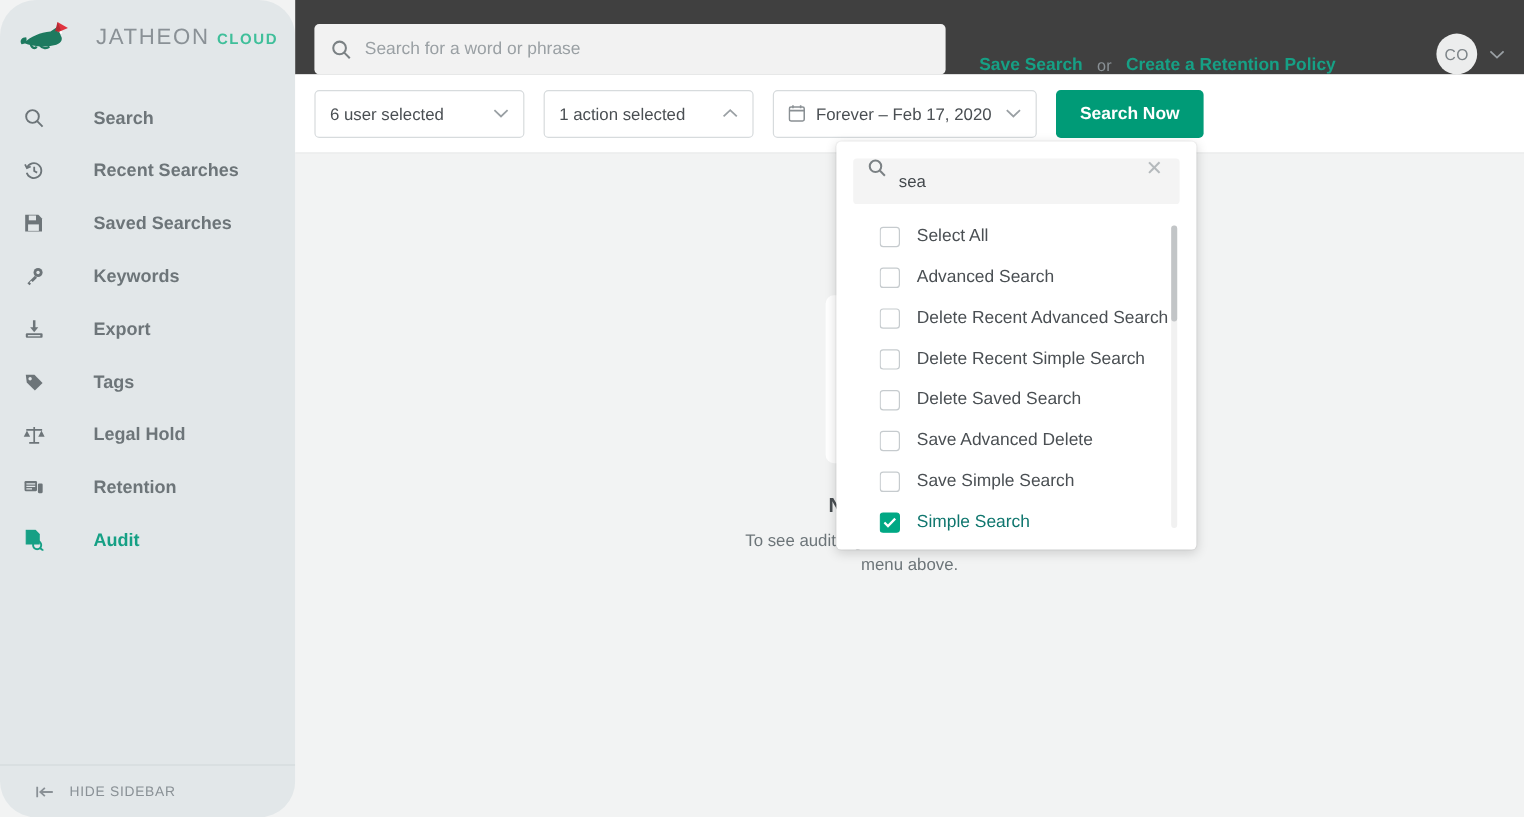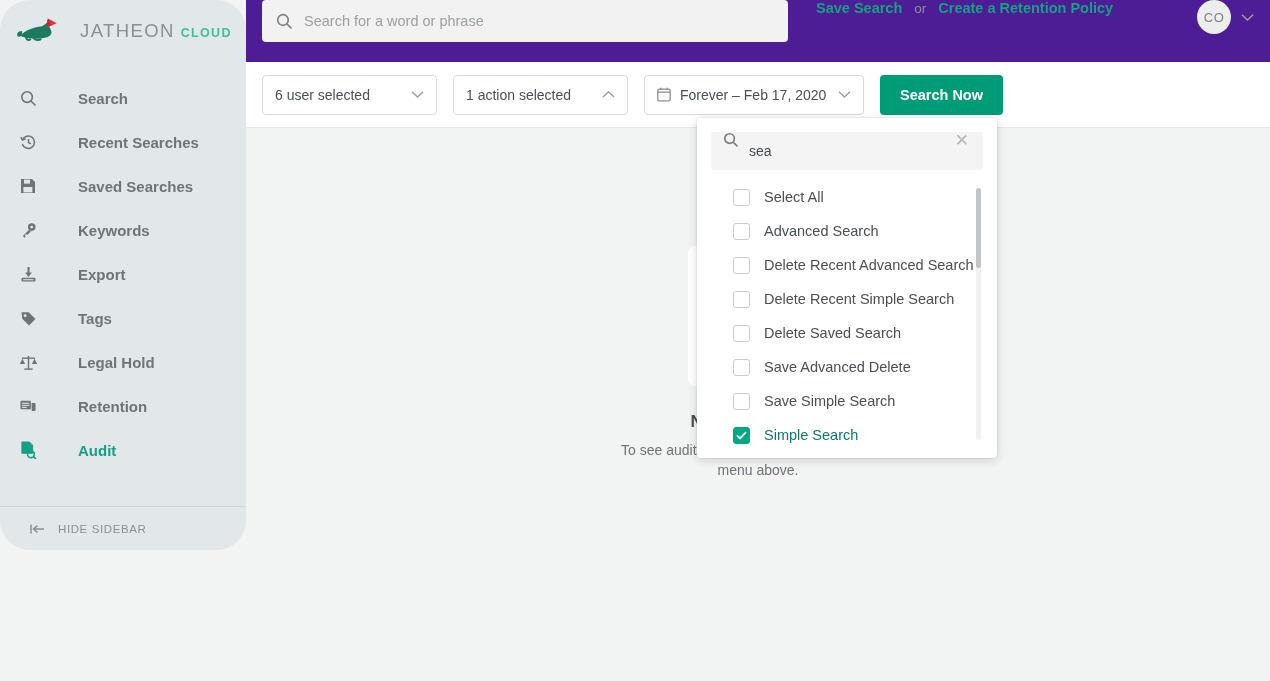--- a/index.html
+++ b/index.html
@@ -13,7 +13,7 @@
 
   
   .sidebar {
-    width: 246px; height: 550px;
+    width: 246px; height: 681px;
     background: #e2e7e9;
     position: relative;
     flex: 0 0 246px;

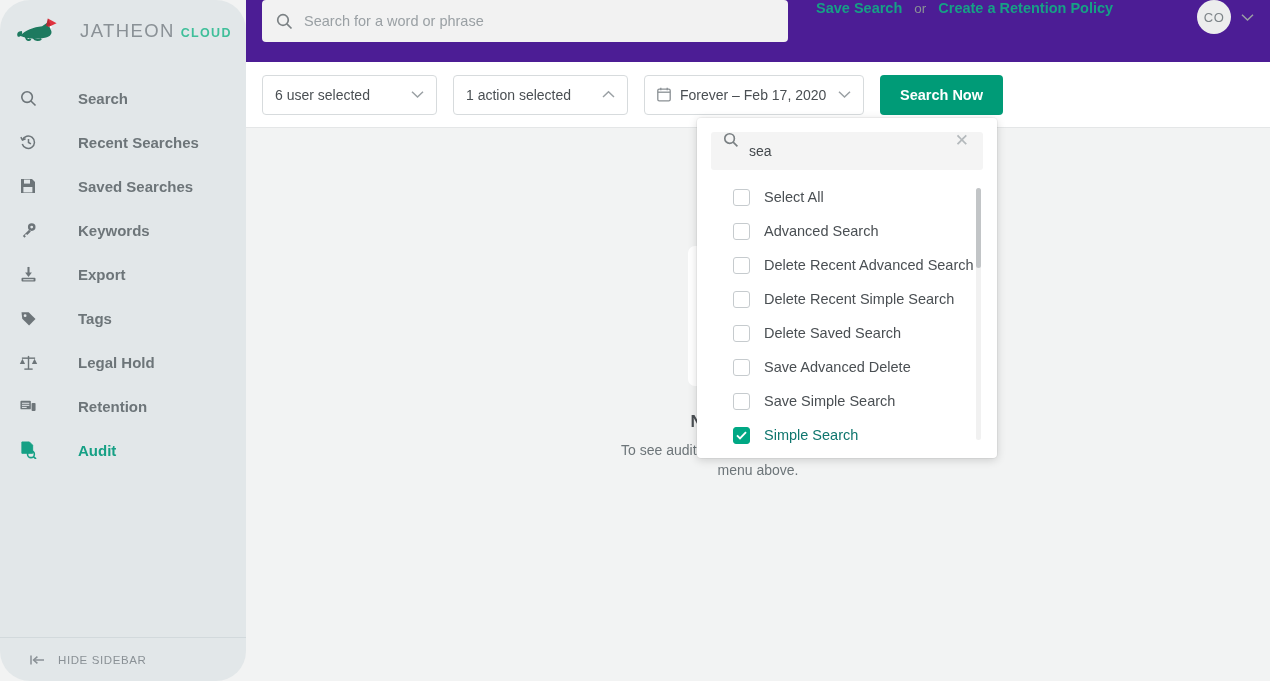--- a/index.html
+++ b/index.html
@@ -53,7 +53,7 @@
   .main { flex: 1 1 auto; height: 681px; position: relative; background: #f2f3f3; }
 
   .topbar {
-    height: 62px; background: #4c1d95; display: flex; align-items: flex-start;
+    height: 62px; background: #404040; display: flex; align-items: flex-end;
     padding: 0 16px 0 16px;
   }
   .search-box {

